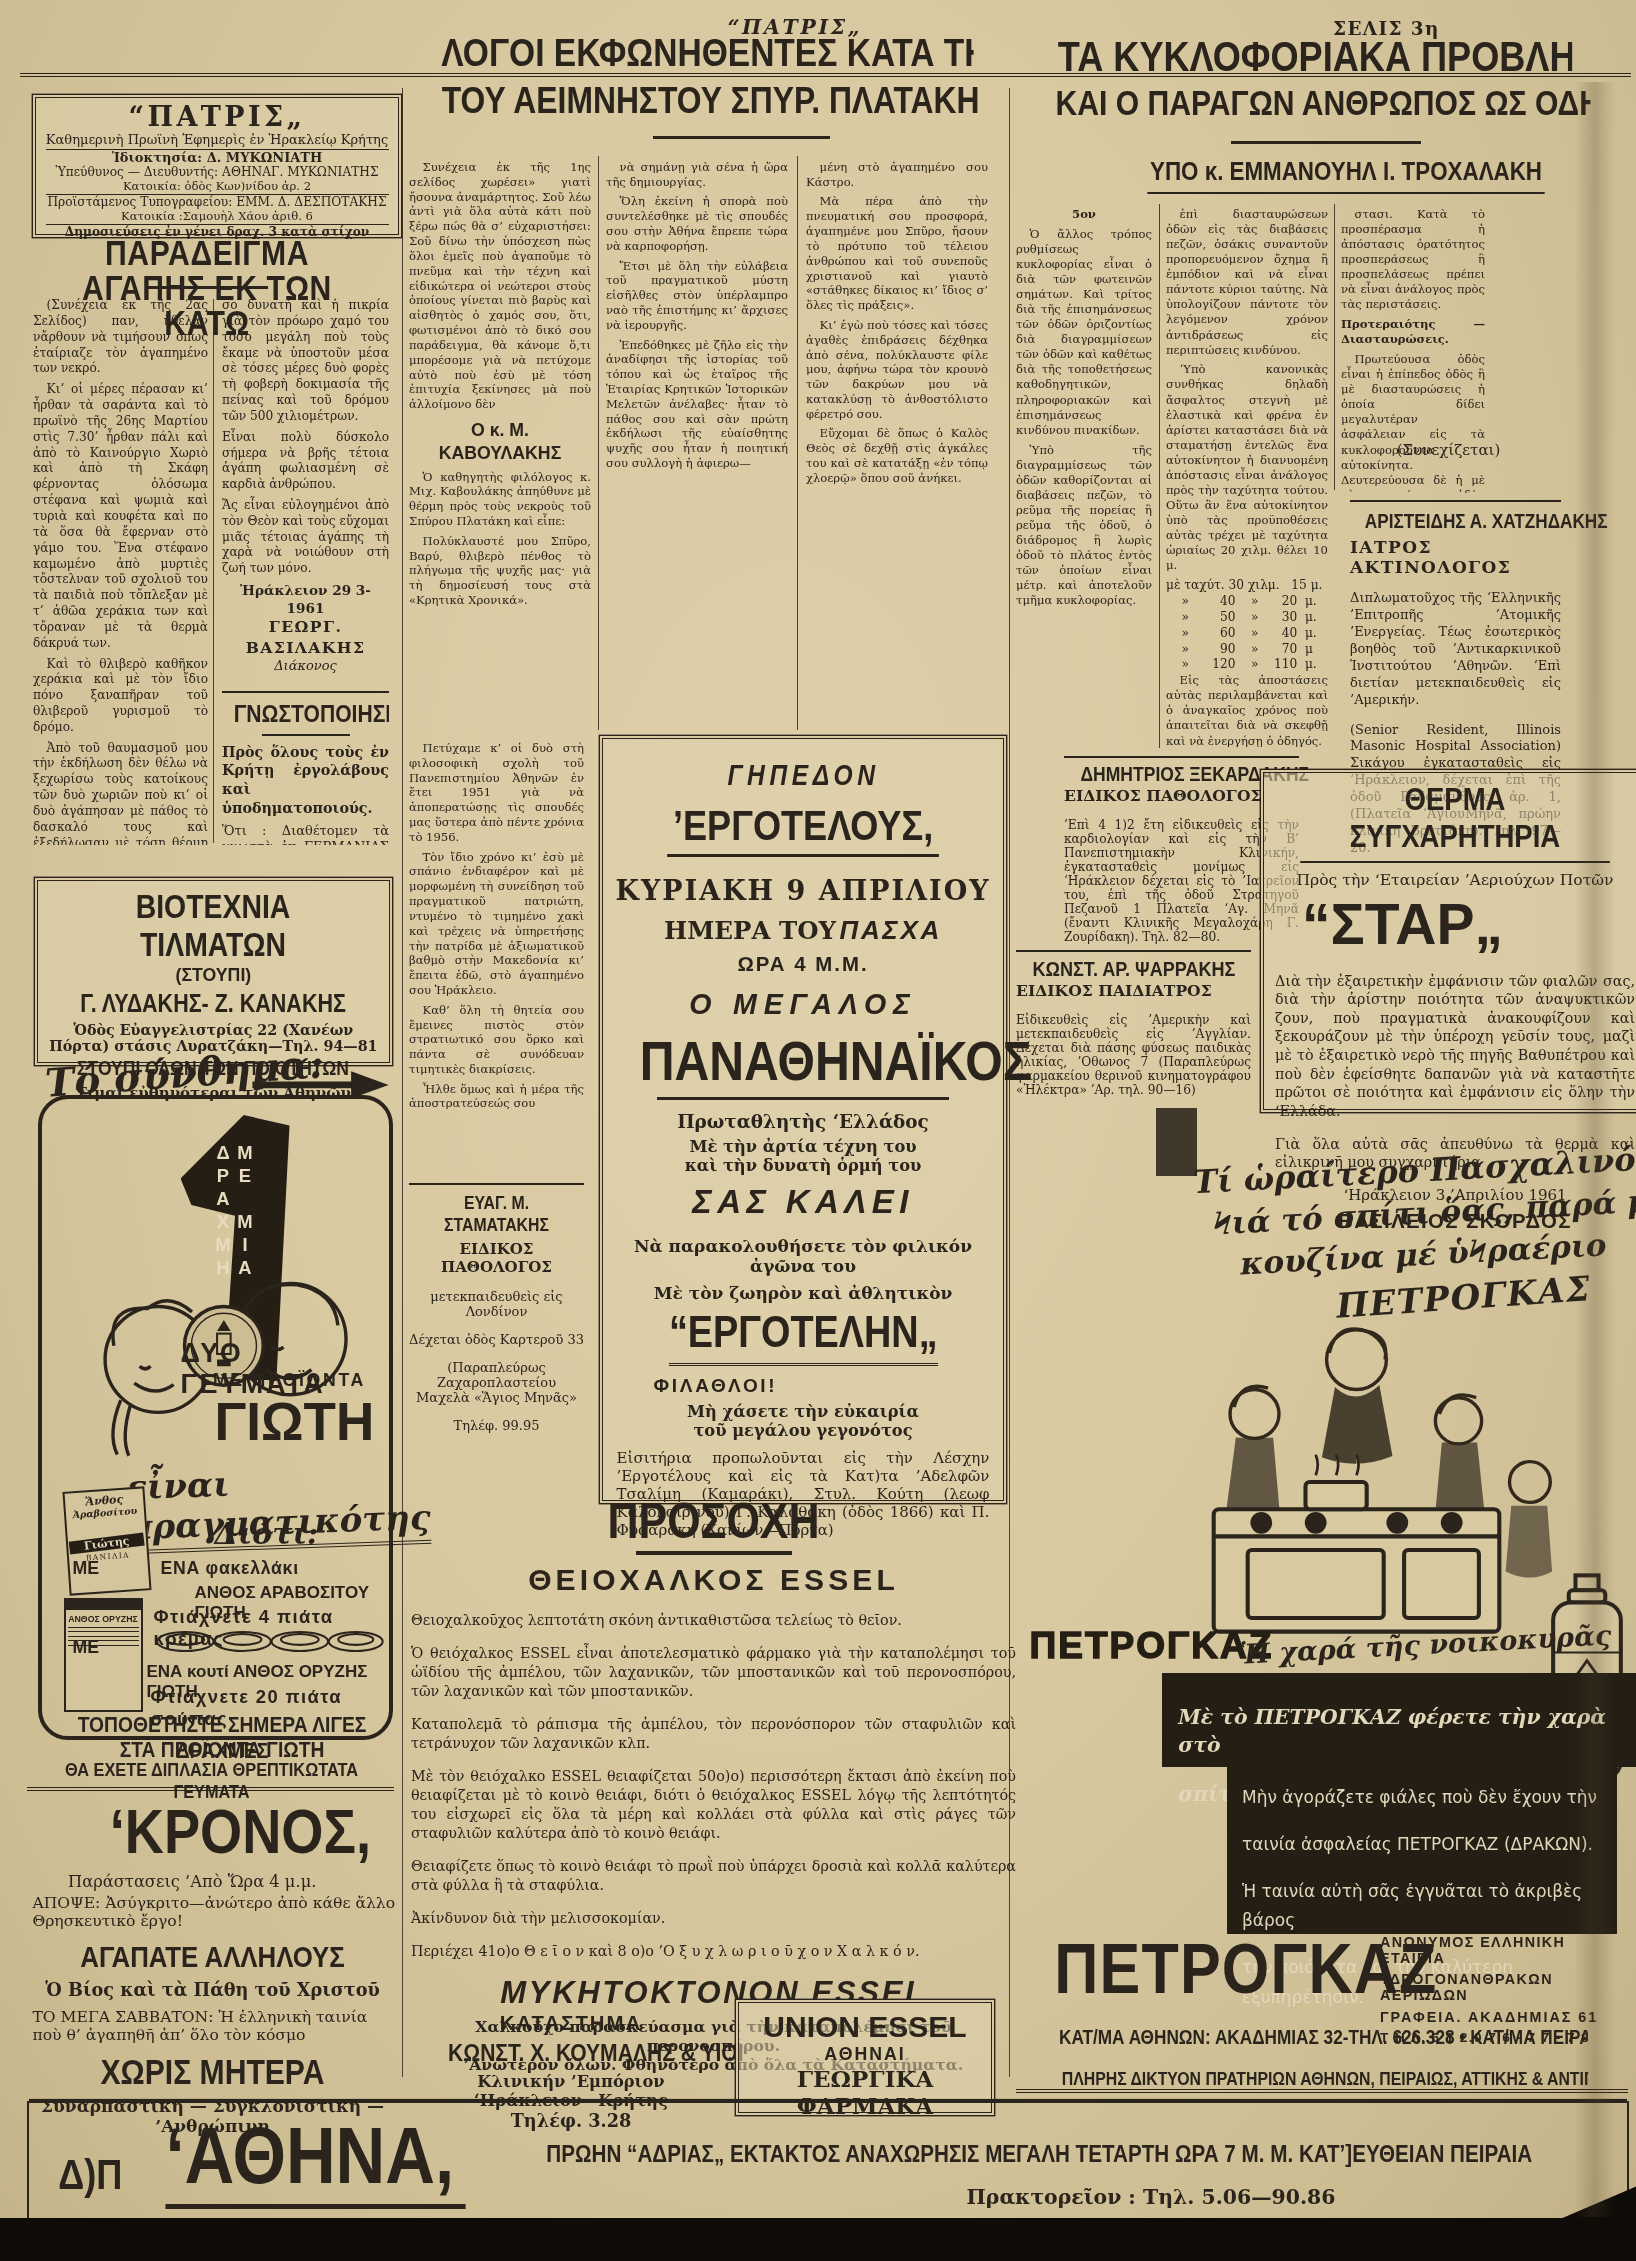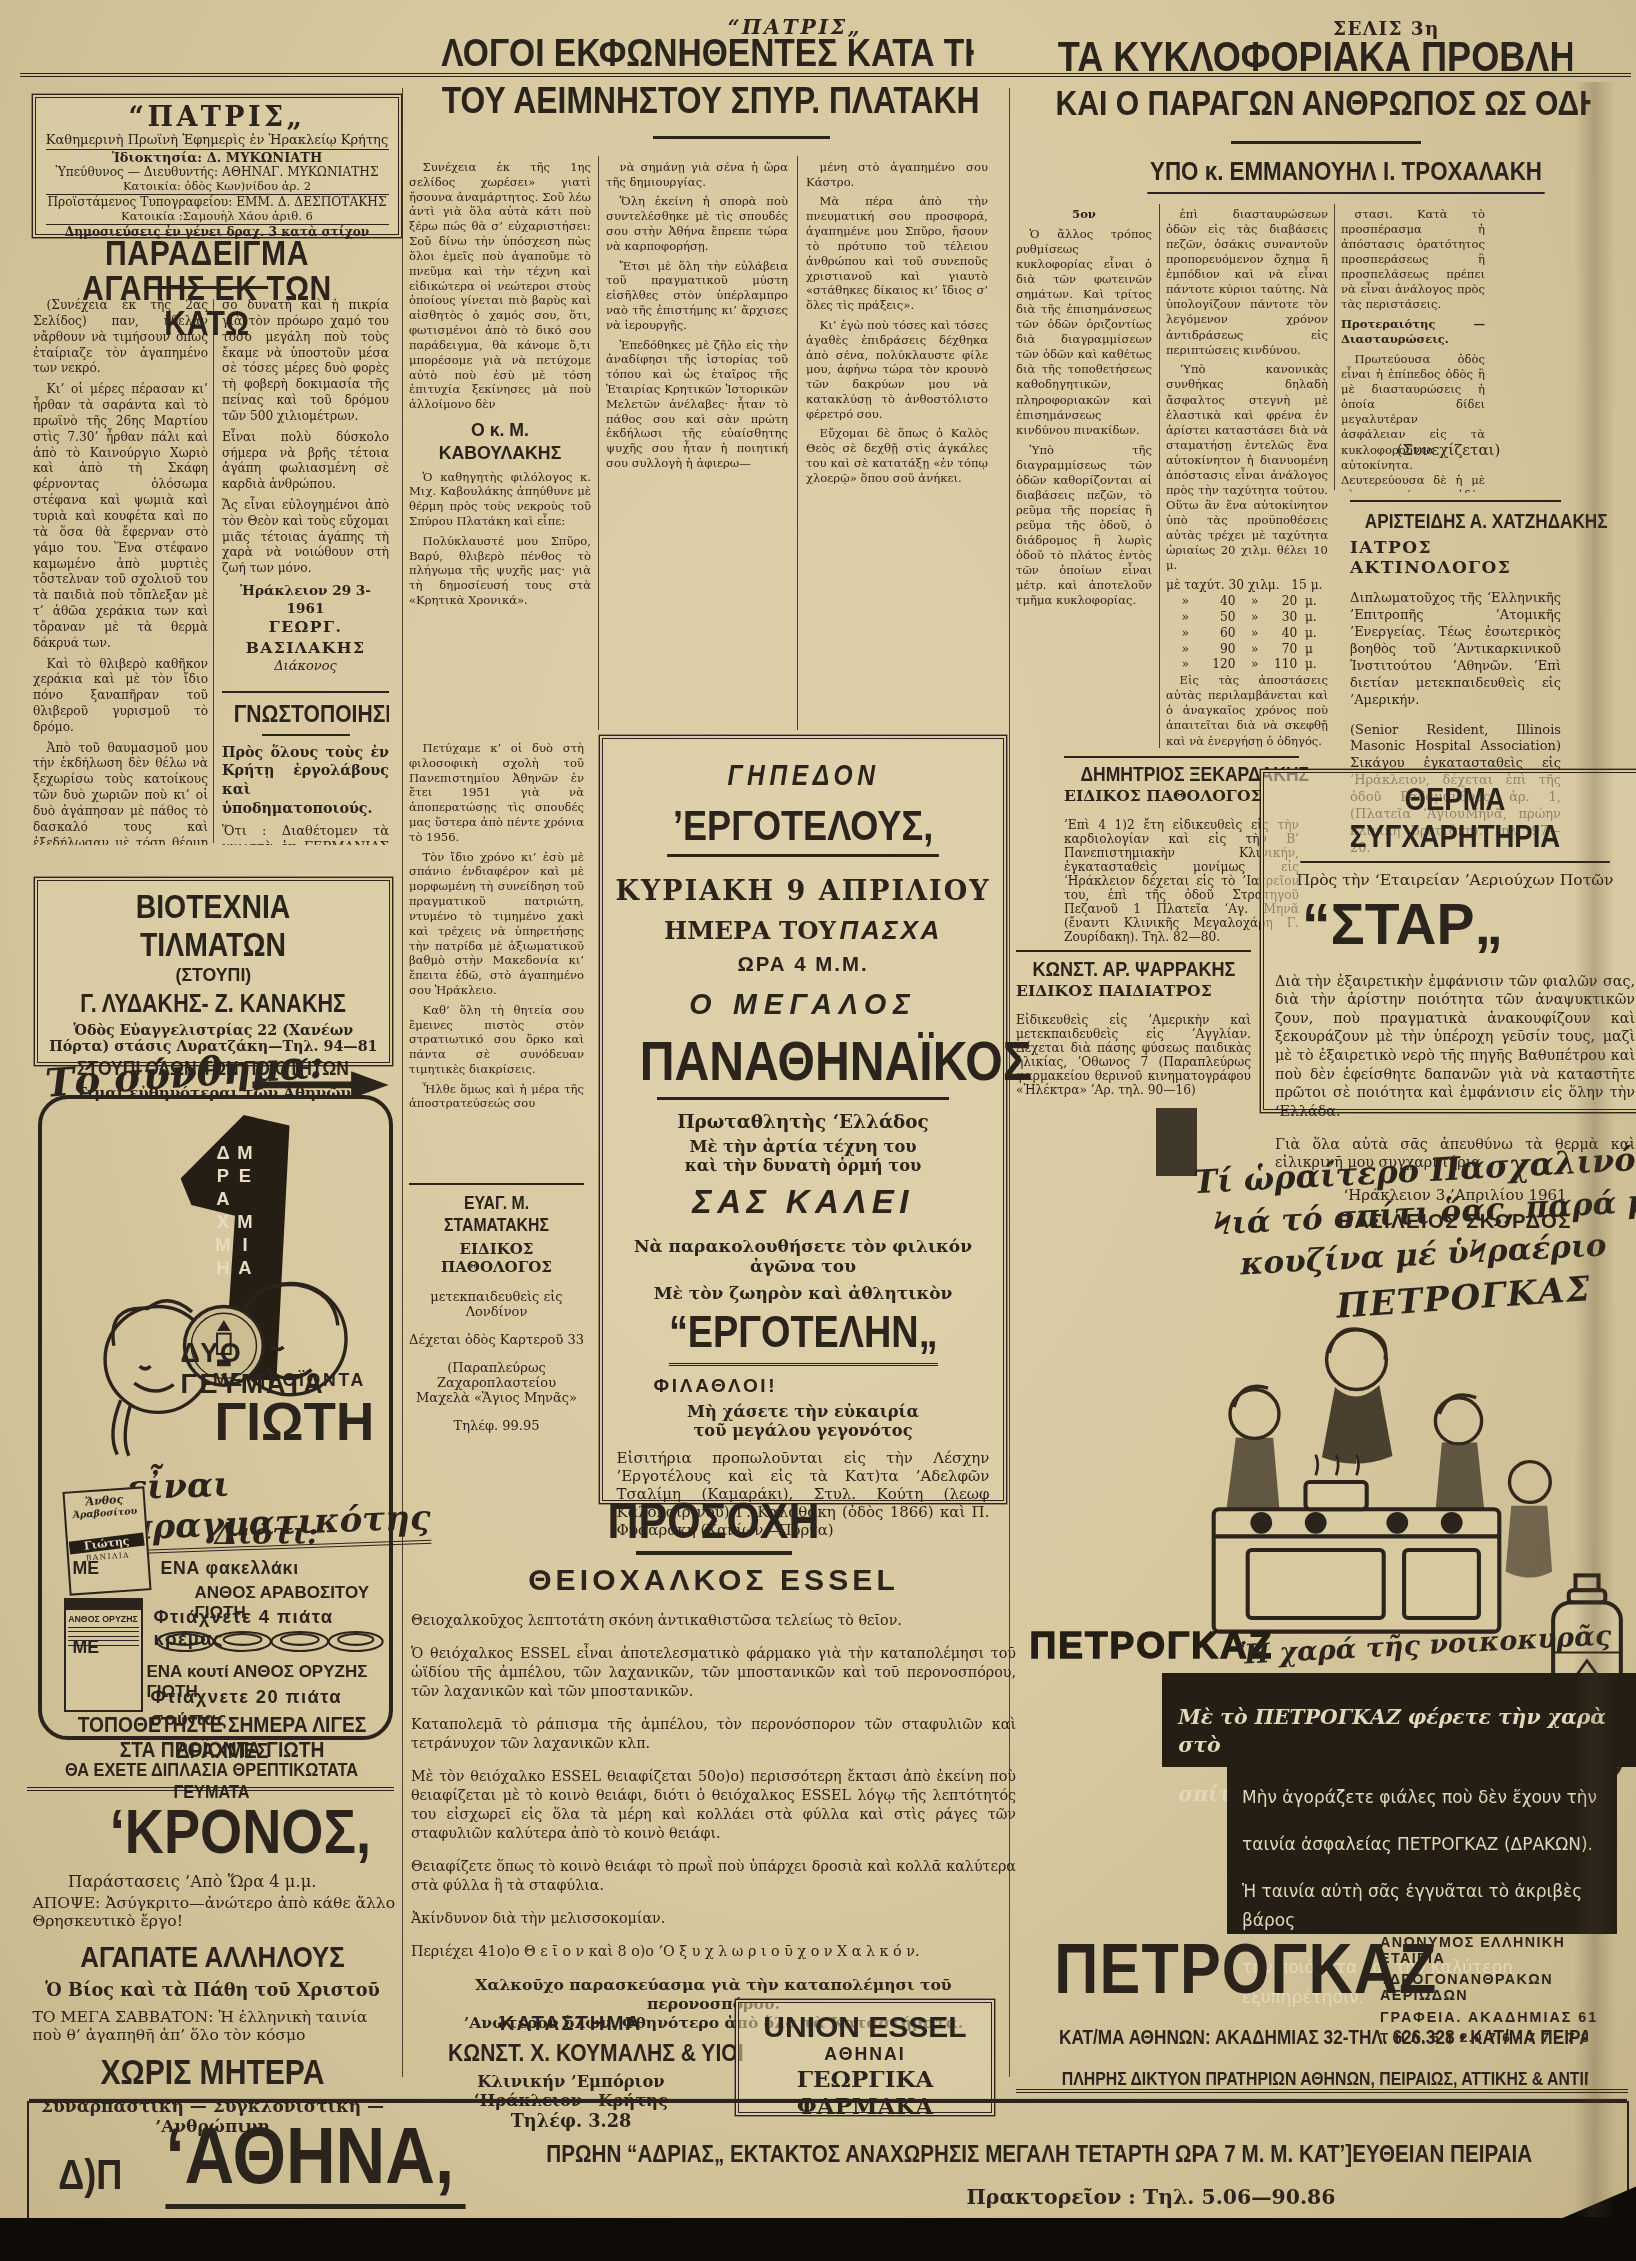--- a/index.html
+++ b/index.html
@@ -267,6 +267,7 @@
           <p>Περιέχει 41ο)ο Θ ε ῖ ο ν καὶ 8 ο)ο ’Ο ξ υ χ λ ω ρ ι ο ῦ χ ο ν  Χ α λ κ ό ν.</p>
         </div>
     </div>
+    <div class="b sans i c" style="font-size:31px;letter-spacing:2.7px;margin-top:5.4px;">ΜΥΚΗΤΟΚΤΟΝΟΝ ESSEL</div>
     <div class="b c" style="font-size:15.6px;margin-top:5.4px;">Χαλκοῦχο παρασκεύασμα γιὰ τὴν καταπολέμησι τοῦ περονοσπόρου.</div>
     <div class="b c" style="font-size:15.6px;">’Ανώτερον ὅλων. Φθηνότερο ἀπὸ ὅλα τὰ Καταστήματα.</div>
   </div>

